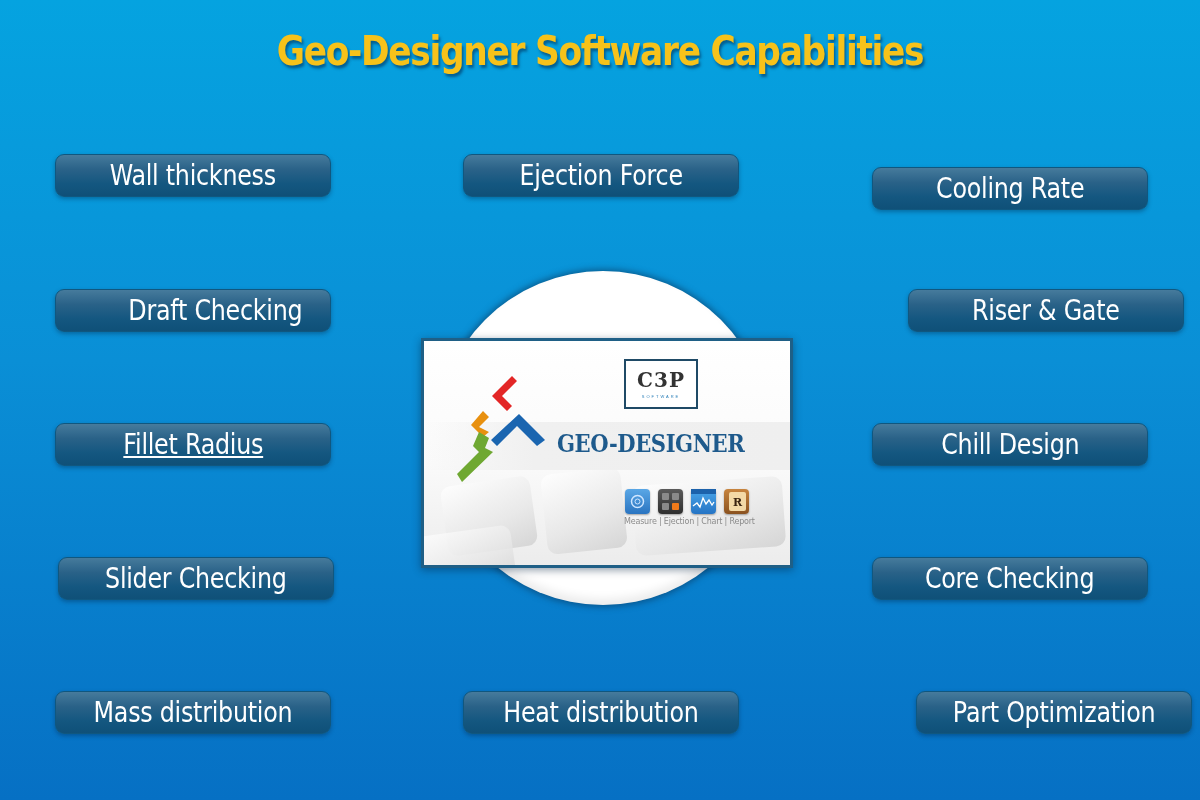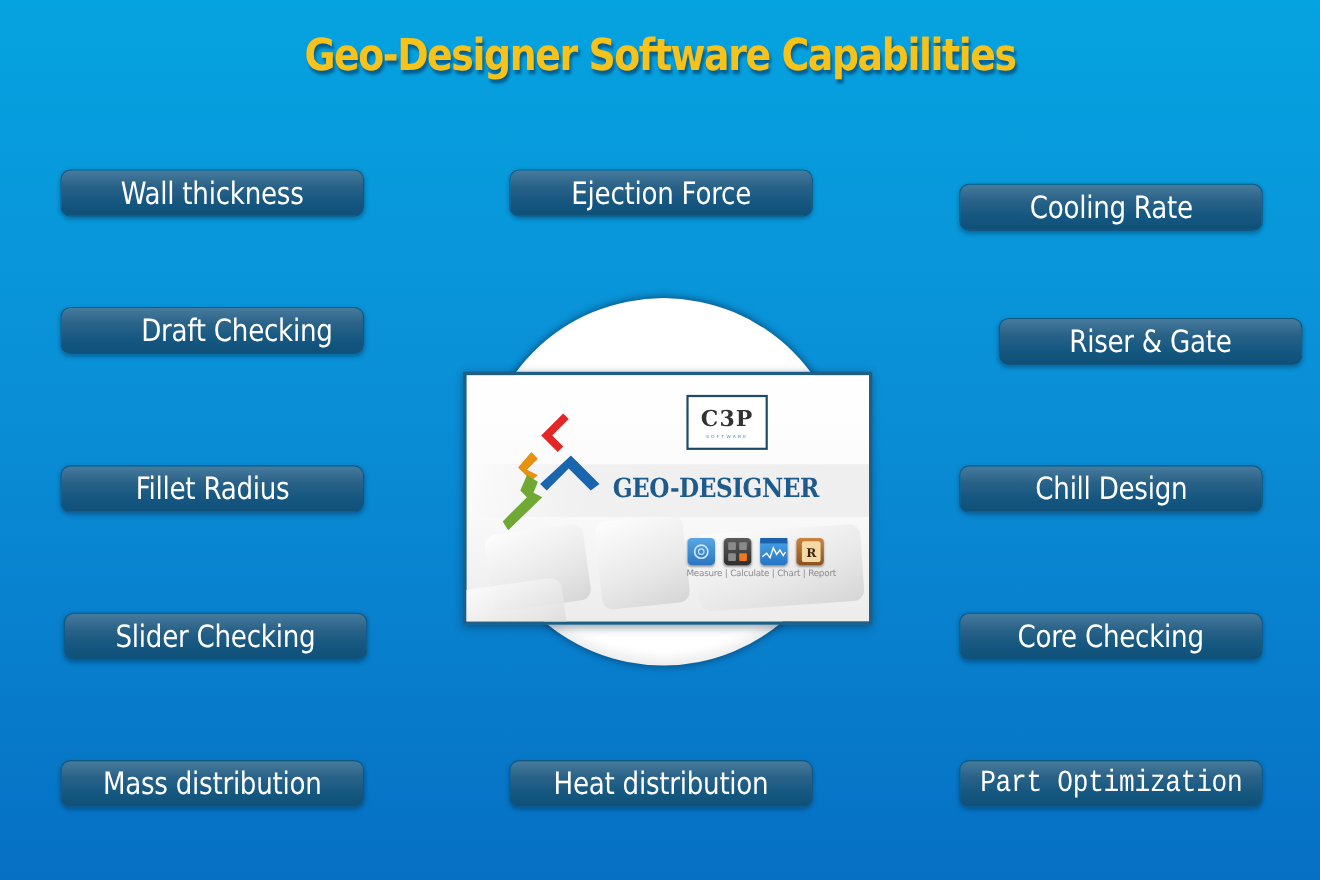--- a/index.html
+++ b/index.html
@@ -90,7 +90,7 @@
 <div class="cap" style="left:55px;top:154px;">
     <span>Wall thickness</span>
   </div>
-<div class="cap" style="left:55px;top:279px;padding-left:44px;">
+<div class="cap" style="left:55px;top:289px;padding-left:44px;">
     <span>Draft Checking</span>
   </div>
 <div class="cap" style="left:55px;top:423px;">

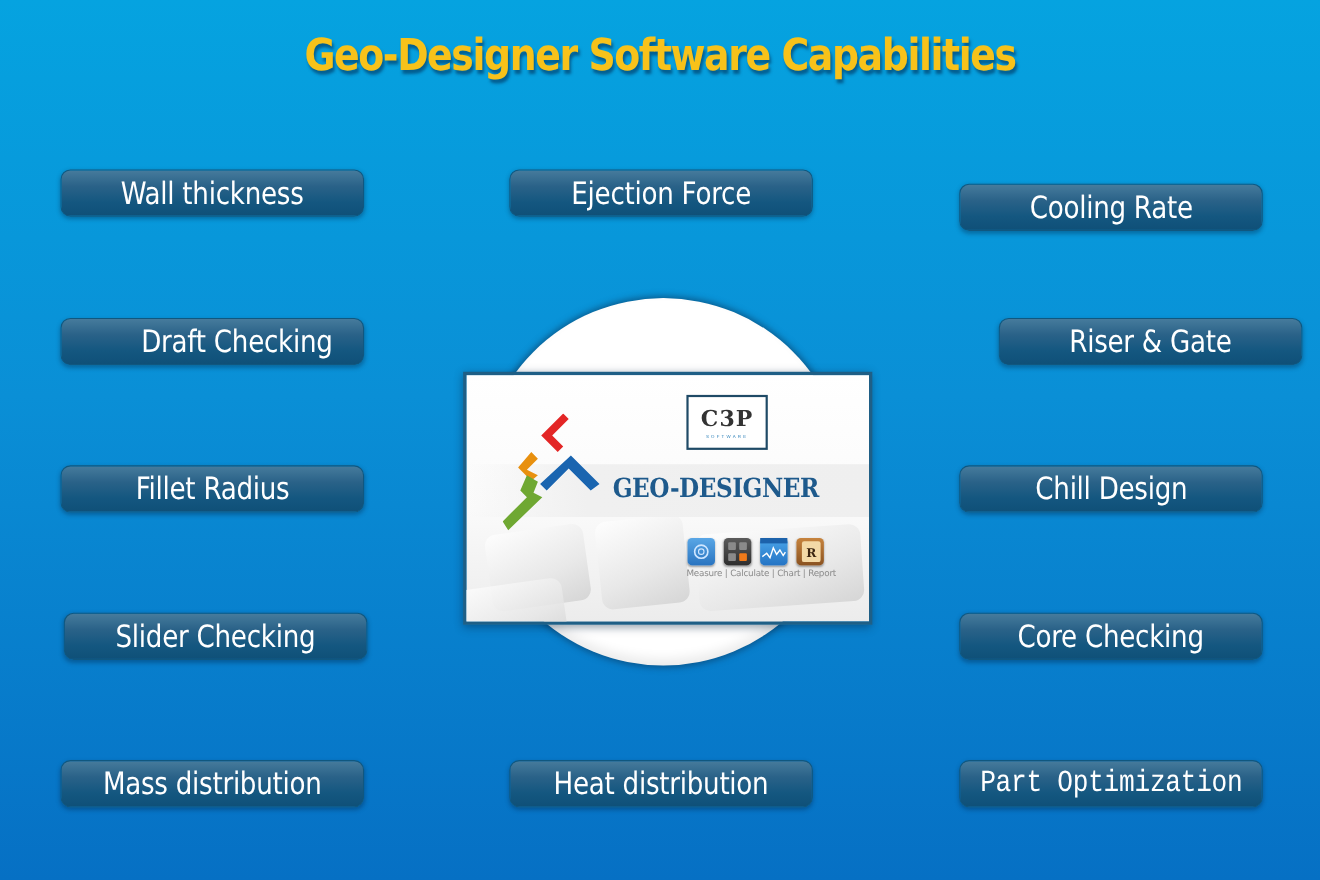--- a/index.html
+++ b/index.html
@@ -93,7 +93,7 @@
 <div class="cap" style="left:55px;top:289px;padding-left:44px;">
     <span>Draft Checking</span>
   </div>
-<div class="cap" style="left:55px;top:423px;">
+<div class="cap" style="left:55px;top:423px;text-decoration:underline;">
     <span>Fillet Radius</span>
   </div>
 <div class="cap" style="left:58px;top:557px;">

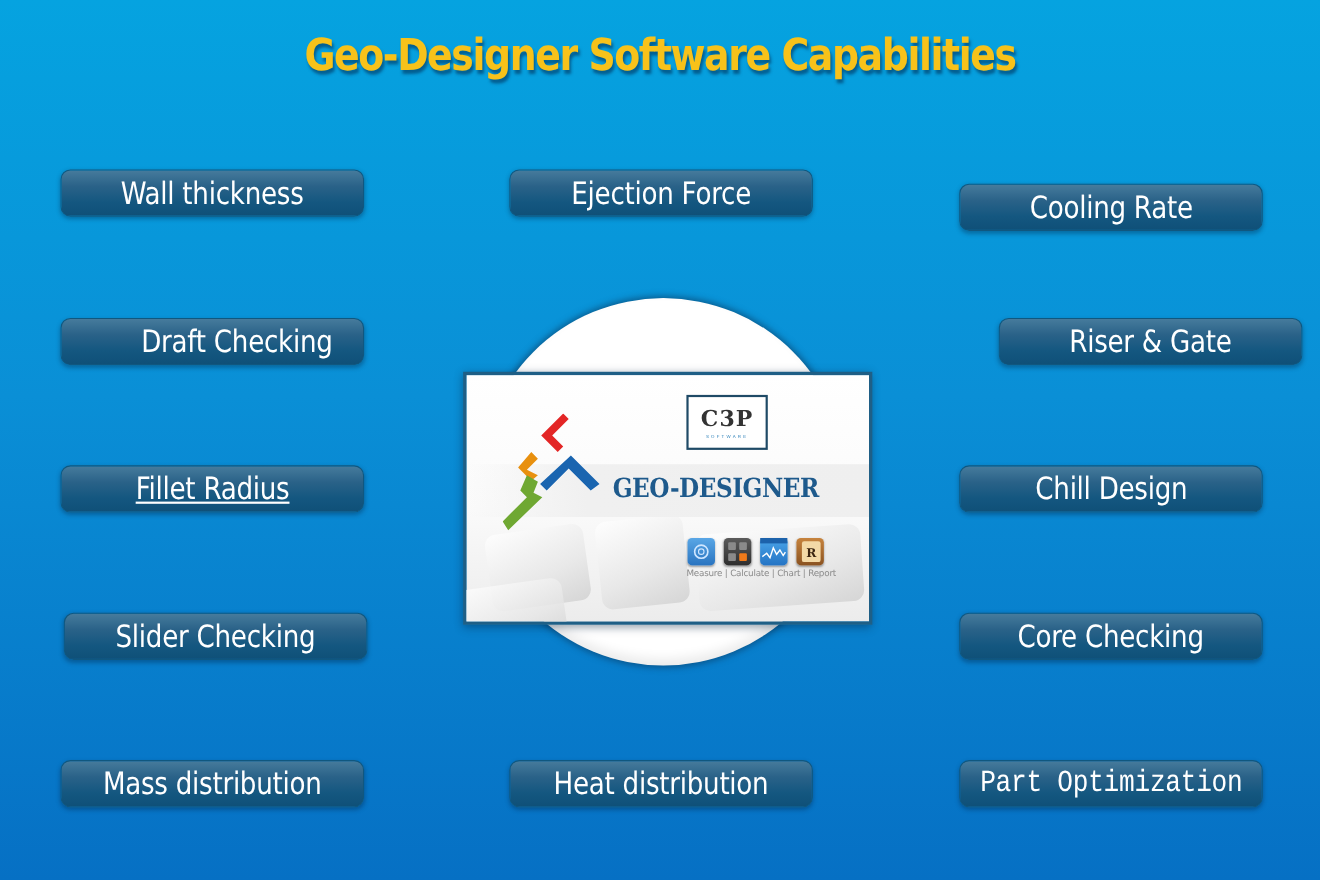--- a/index.html
+++ b/index.html
@@ -181,7 +181,7 @@
         </svg>
     </div>
   </div>
-  <div class="tool-labels">Measure | Calculate | Chart | Report</div>
+  <div class="tool-labels">Measure | Ejection | Chart | Report</div>
 </div>
 
 </body></html>

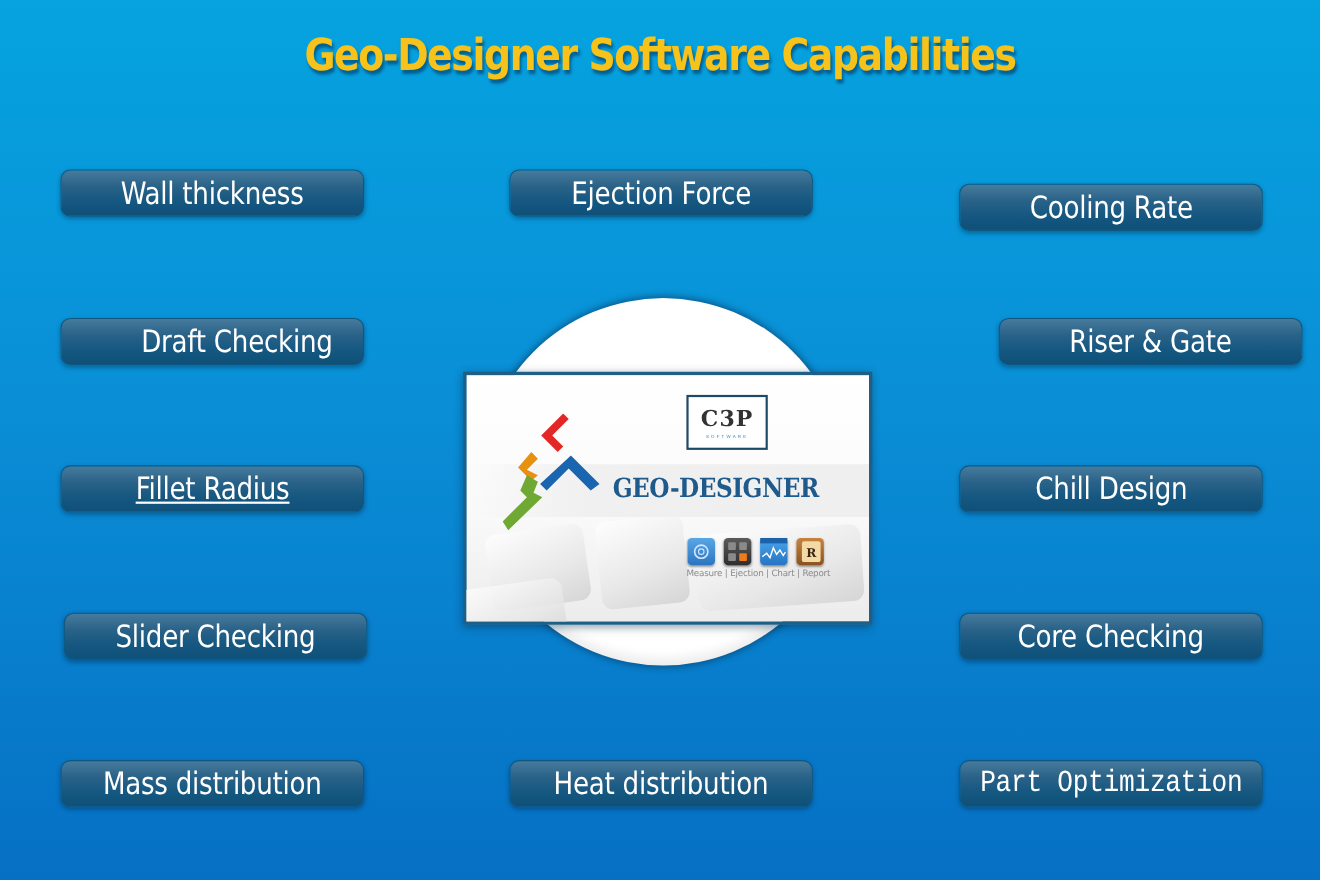--- a/index.html
+++ b/index.html
@@ -122,7 +122,7 @@
 <div class="cap" style="left:872px;top:557px;">
     <span>Core Checking</span>
   </div>
-<div class="cap" style="left:872px;top:691px;font-family:Liberation Mono, monospace;">
+<div class="cap" style="left:916px;top:691px;">
     <span>Part Optimization</span>
   </div>
 

